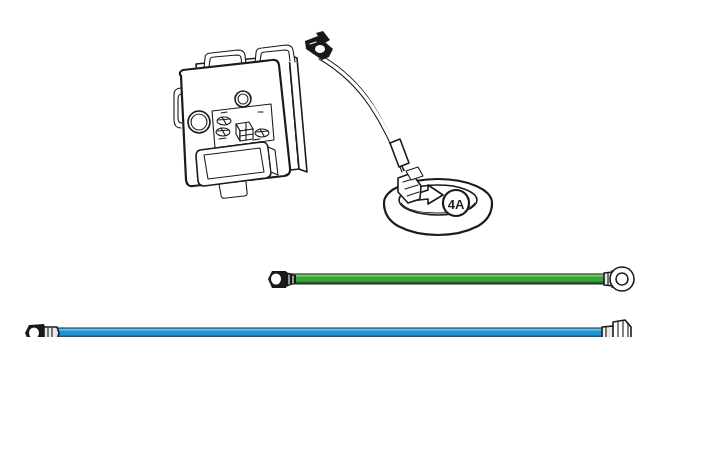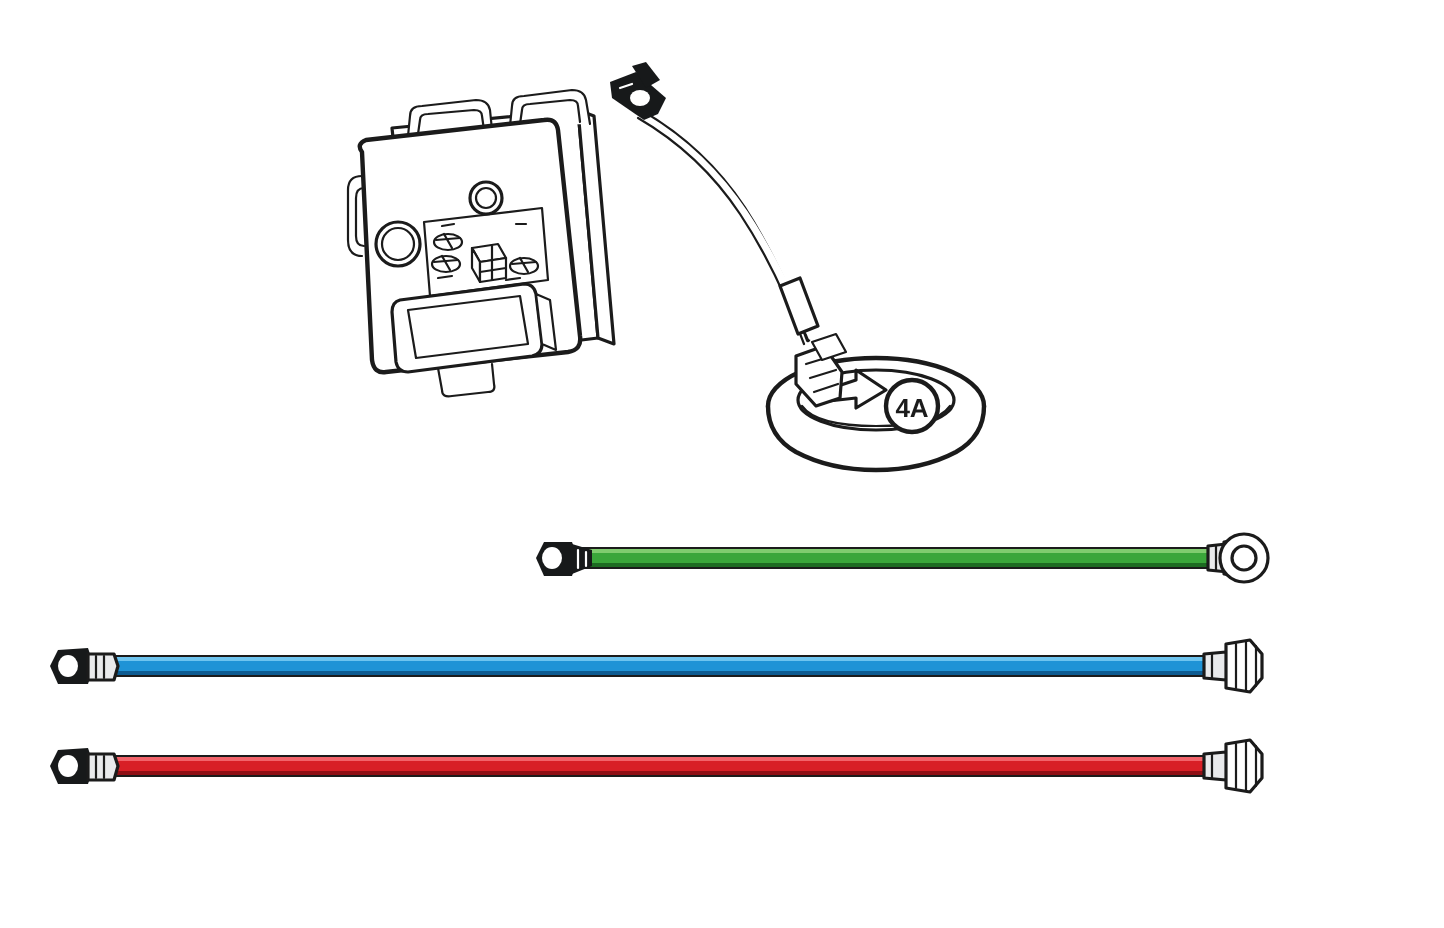--- a/index.html
+++ b/index.html
@@ -14,7 +14,7 @@
   #stage {
     position: relative;
     width: 722px;
-    height: 464px;
+    height: 337px;
     background: #ffffff;
     overflow: hidden;
   }

